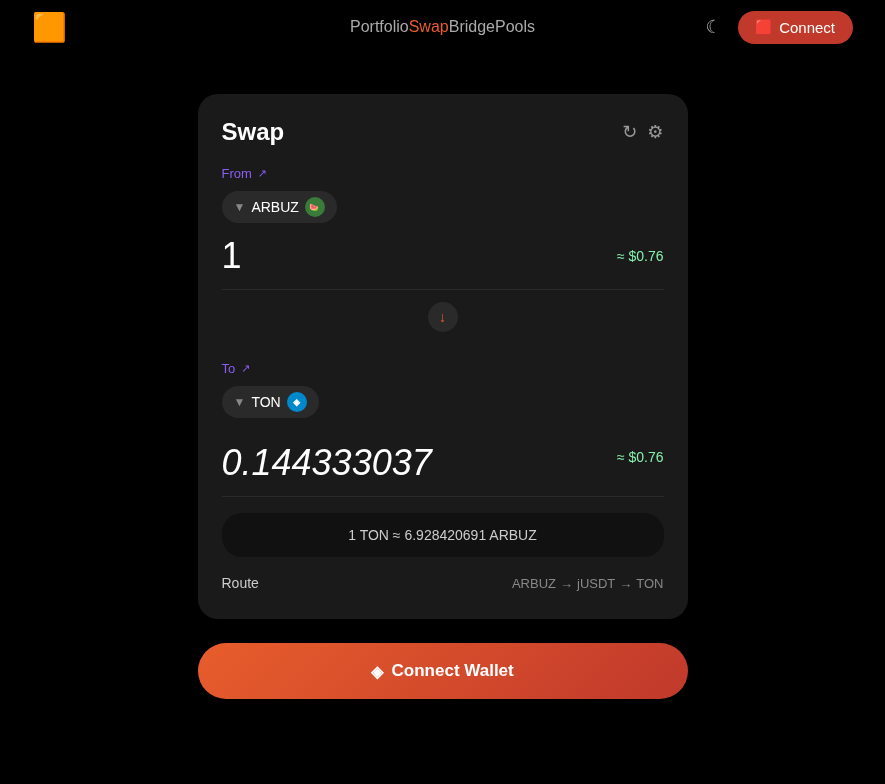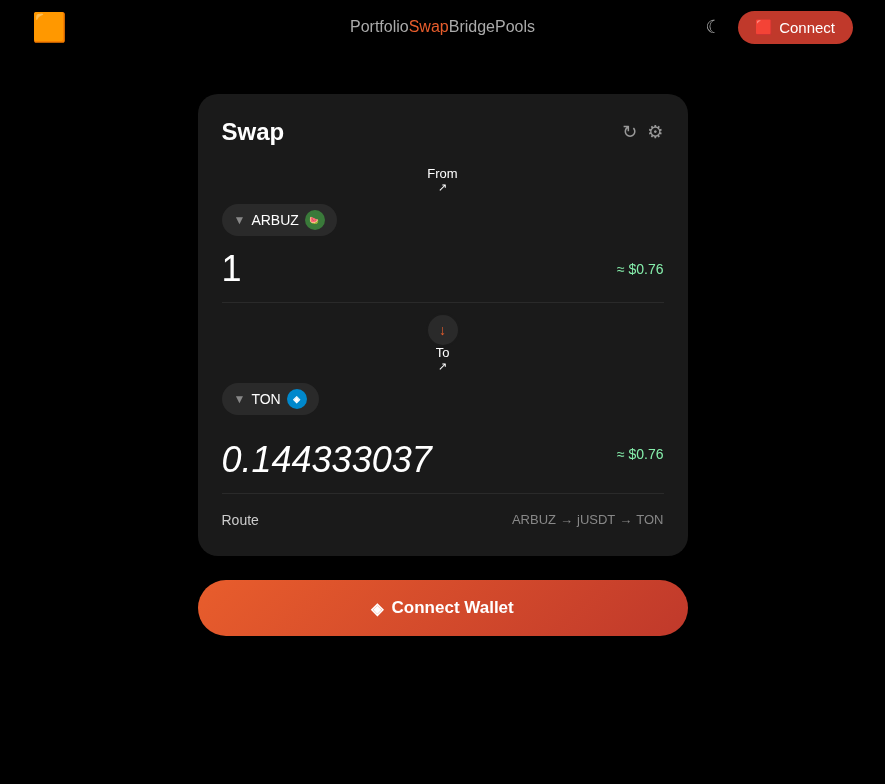--- a/index.html
+++ b/index.html
@@ -109,11 +109,11 @@
     
     .section-label {
       font-size: 13px;
-      color: #ffffff;
+      color: #8b5cf6;
       margin-bottom: 10px;
       display: flex;
       align-items: center;
-      flex-direction: column;
+      gap: 6px;
     }
     .ext-link-icon {
       font-size: 11px;

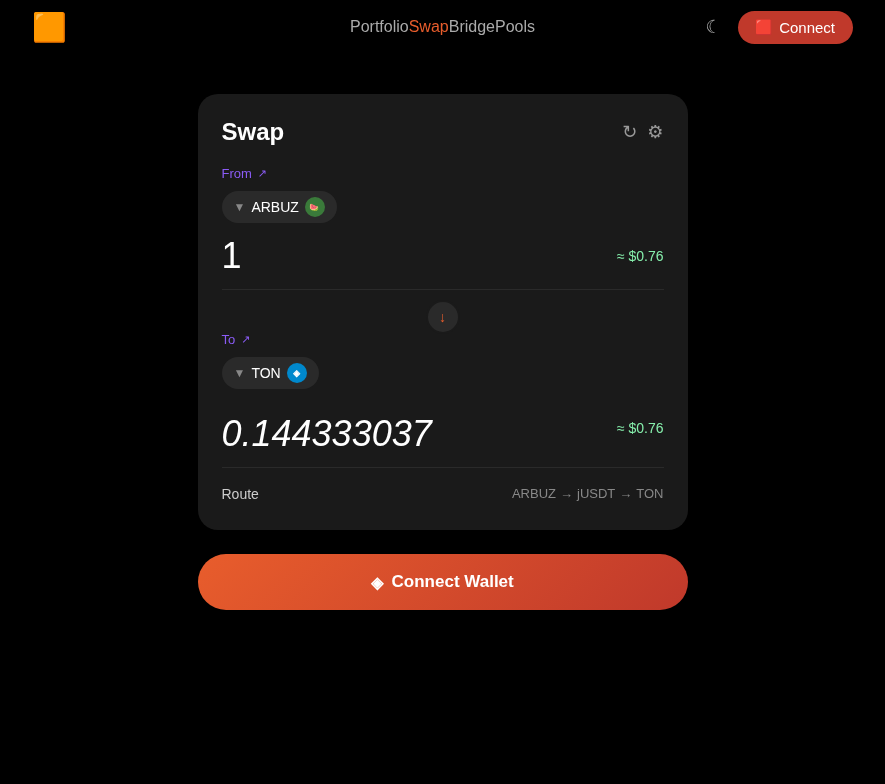--- a/index.html
+++ b/index.html
@@ -187,7 +187,7 @@
 
     
     .to-section {
-      margin-top: 0;
+      margin-top: 29px;
     }
 
     .amount-display {

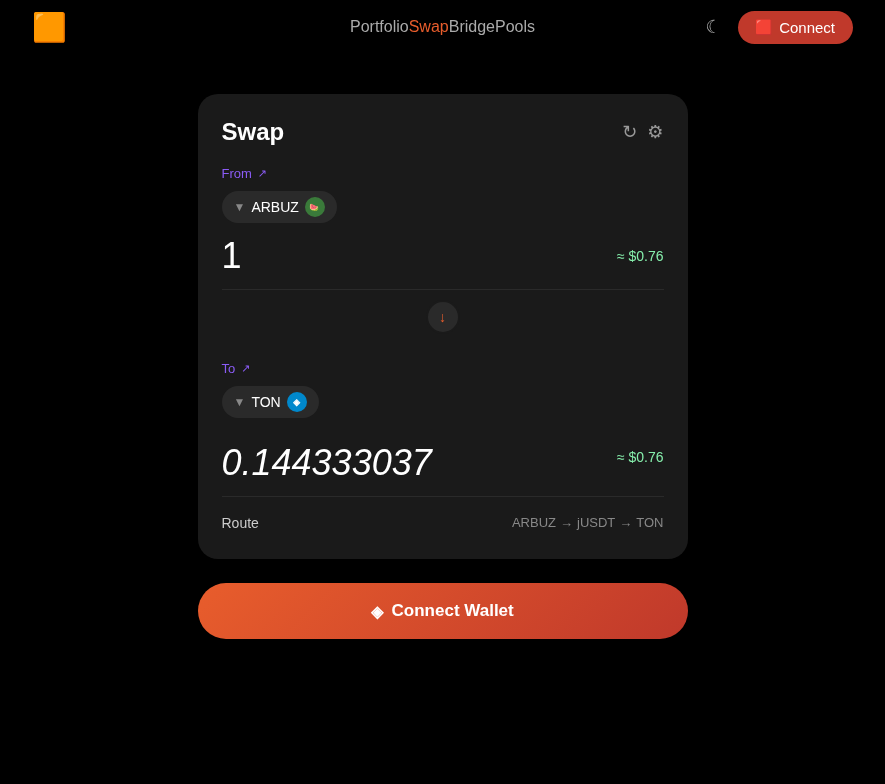--- a/index.html
+++ b/index.html
@@ -353,6 +353,7 @@
 
       <div class="divider"></div>
 
+      <div class="rate-bar">1 TON ≈ 6.928420691 ARBUZ</div>
 
       <div class="route-row">
         <span class="route-label">Route</span>

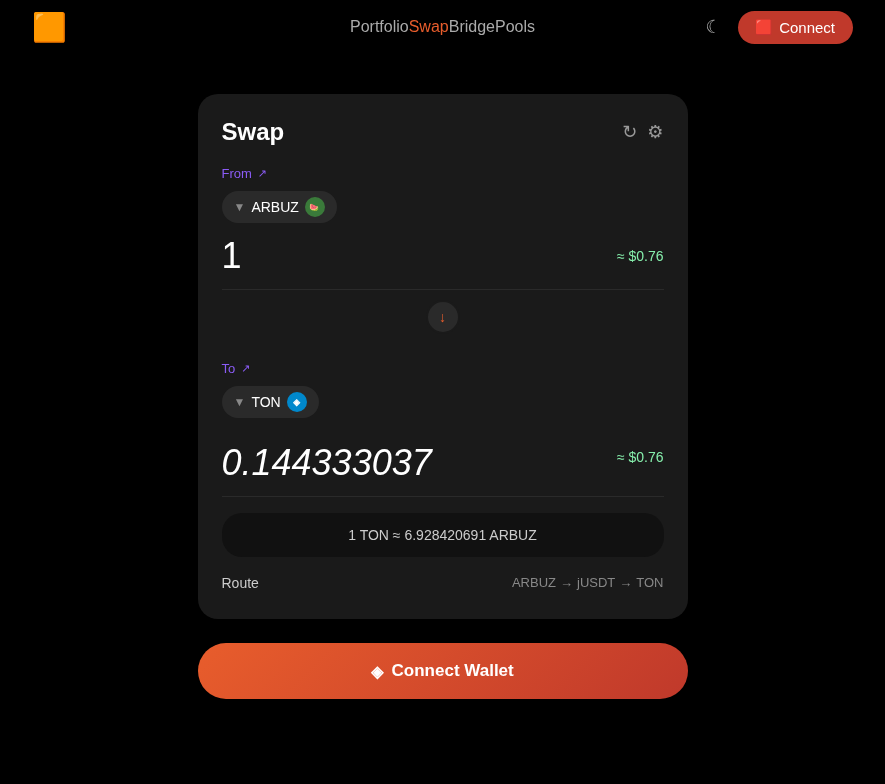--- a/index.html
+++ b/index.html
@@ -212,7 +212,7 @@
     
     .route-row {
       display: flex;
-      align-items: flex-start;
+      align-items: flex-end;
       justify-content: space-between;
       margin-top: 14px;
       padding: 4px 0;

